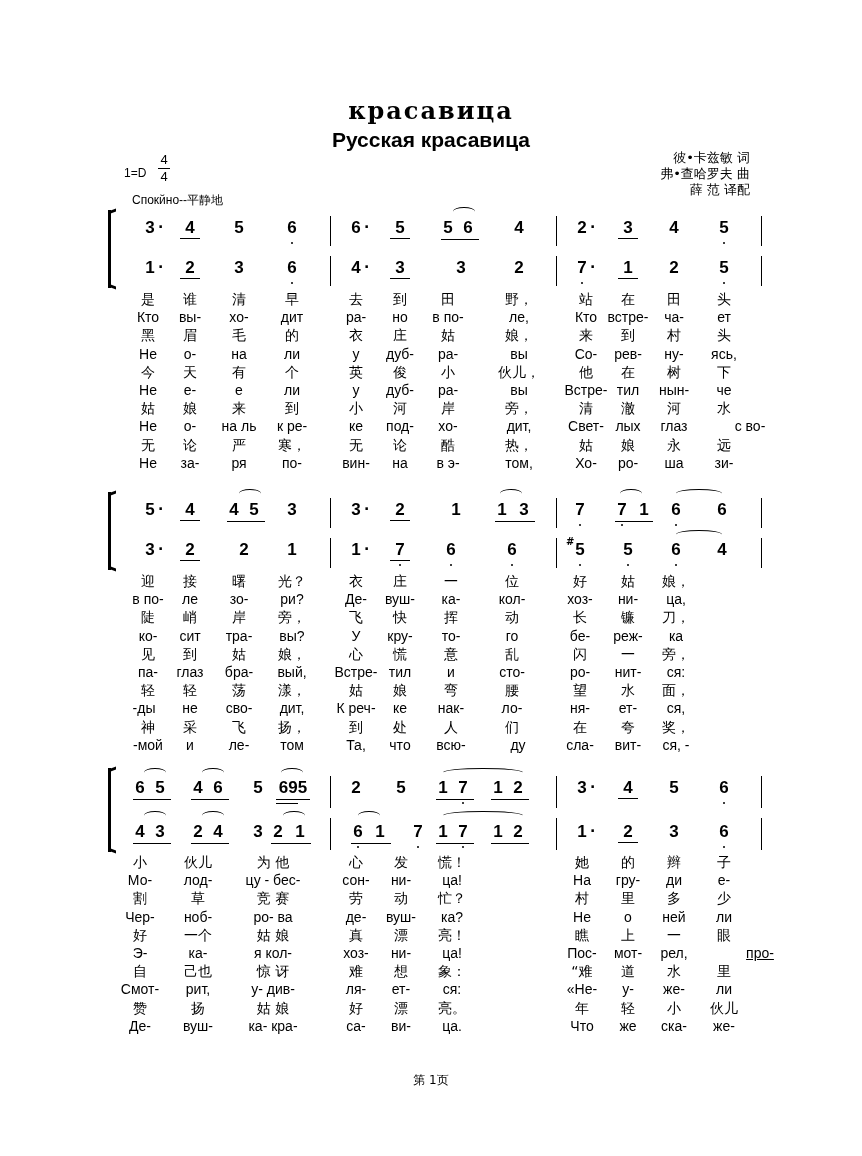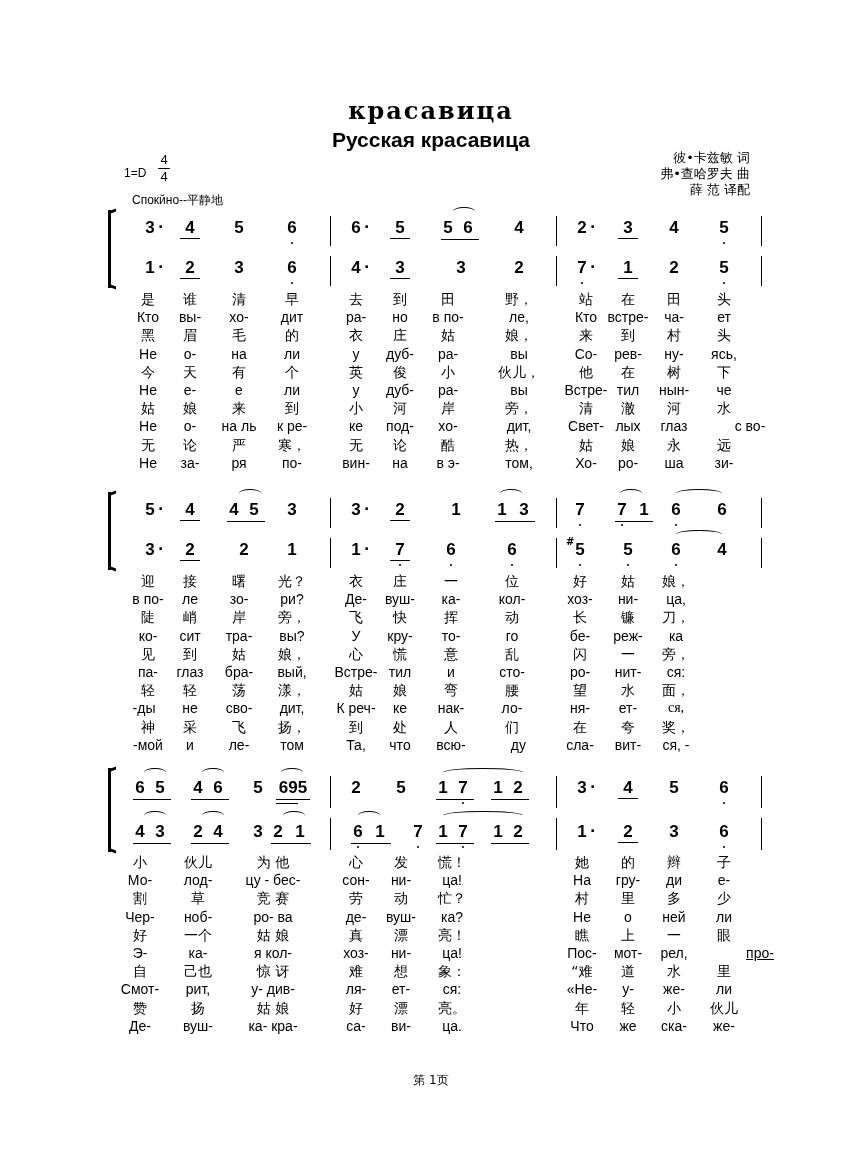--- a/index.html
+++ b/index.html
@@ -393,7 +393,7 @@
       <span style="left: 374px;">ло-</span>
       <span style="left: 442px;">ня-</span>
       <span style="left: 490px;">ет-</span>
-      <span style="left: 538px; font-family: Liberation Serif, serif;">ся,</span>
+      <span style="left: 538px;">ся,</span>
     </div>
     <div class="lyr-row" style="top: 145.6px;">
       <span style="left: 10px;">神</span>

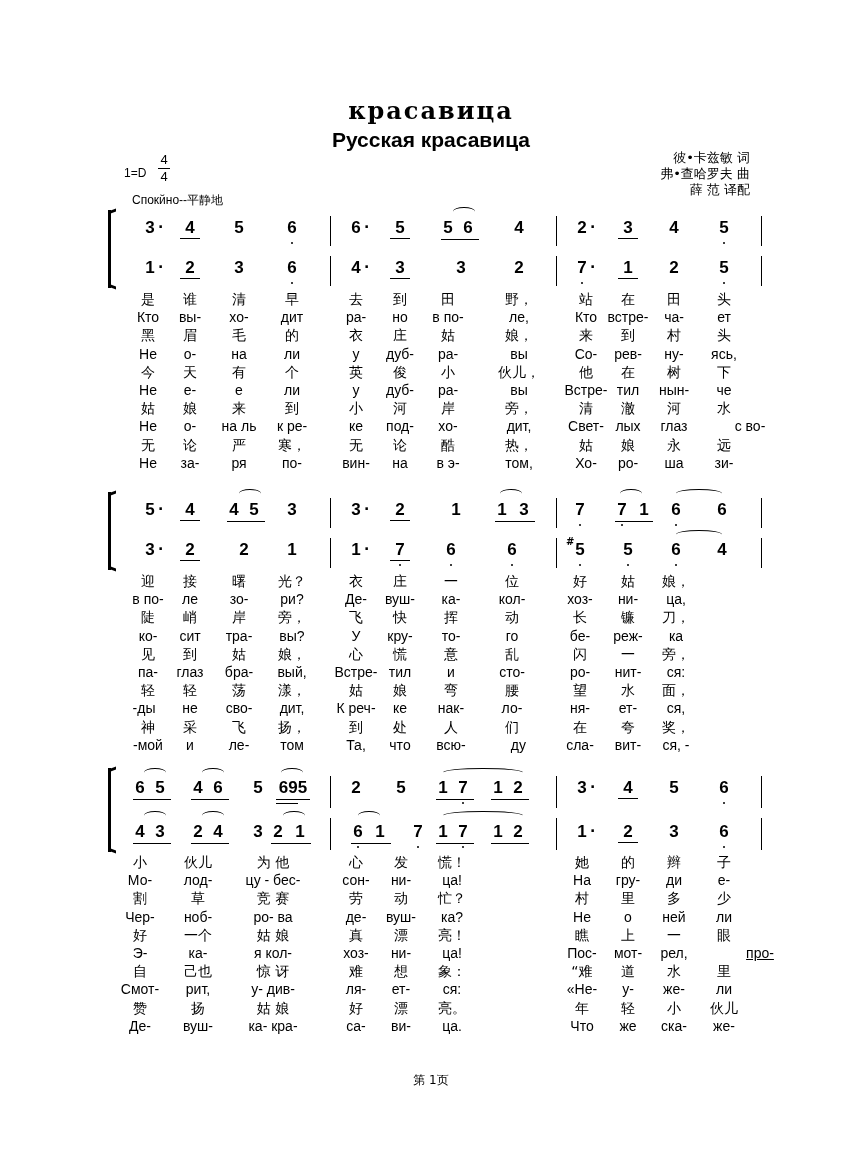--- a/index.html
+++ b/index.html
@@ -416,7 +416,7 @@
       <span style="left: 218px;">Та,</span>
       <span style="left: 262px;">что</span>
       <span style="left: 313px;">всю-</span>
-      <span style="left: 358px; text-align: right;">ду</span>
+      <span style="left: 380px;">ду</span>
       <span style="left: 442px;">сла-</span>
       <span style="left: 490px;">вит-</span>
       <span style="left: 538px;">ся, -</span>

